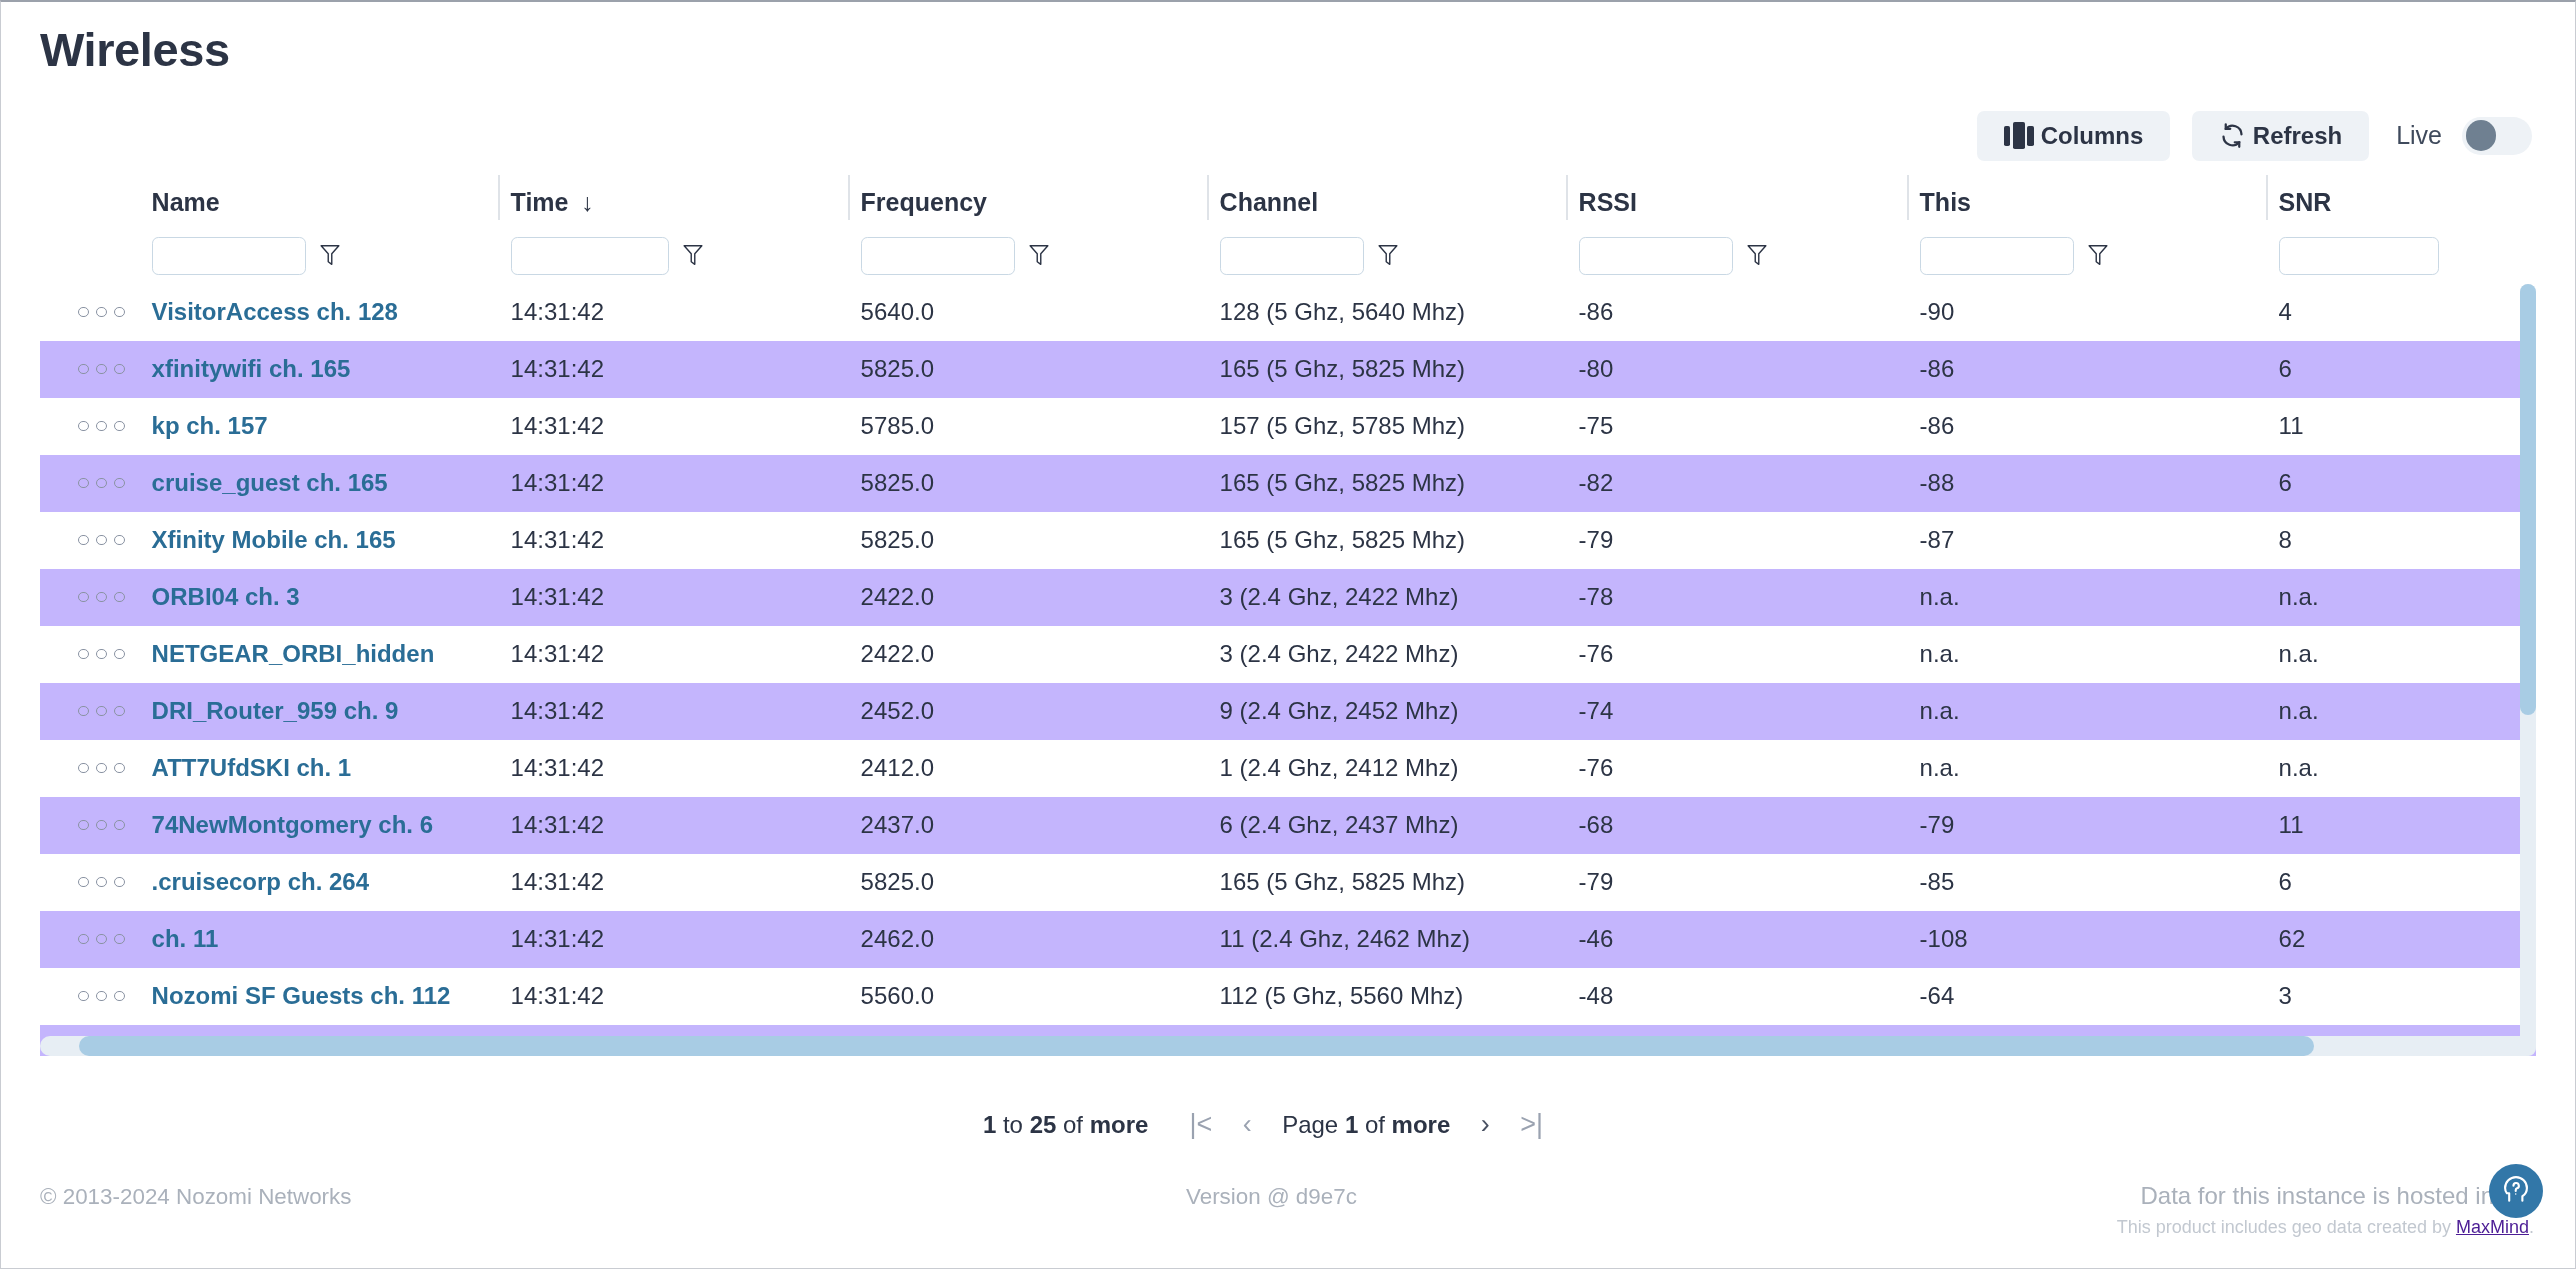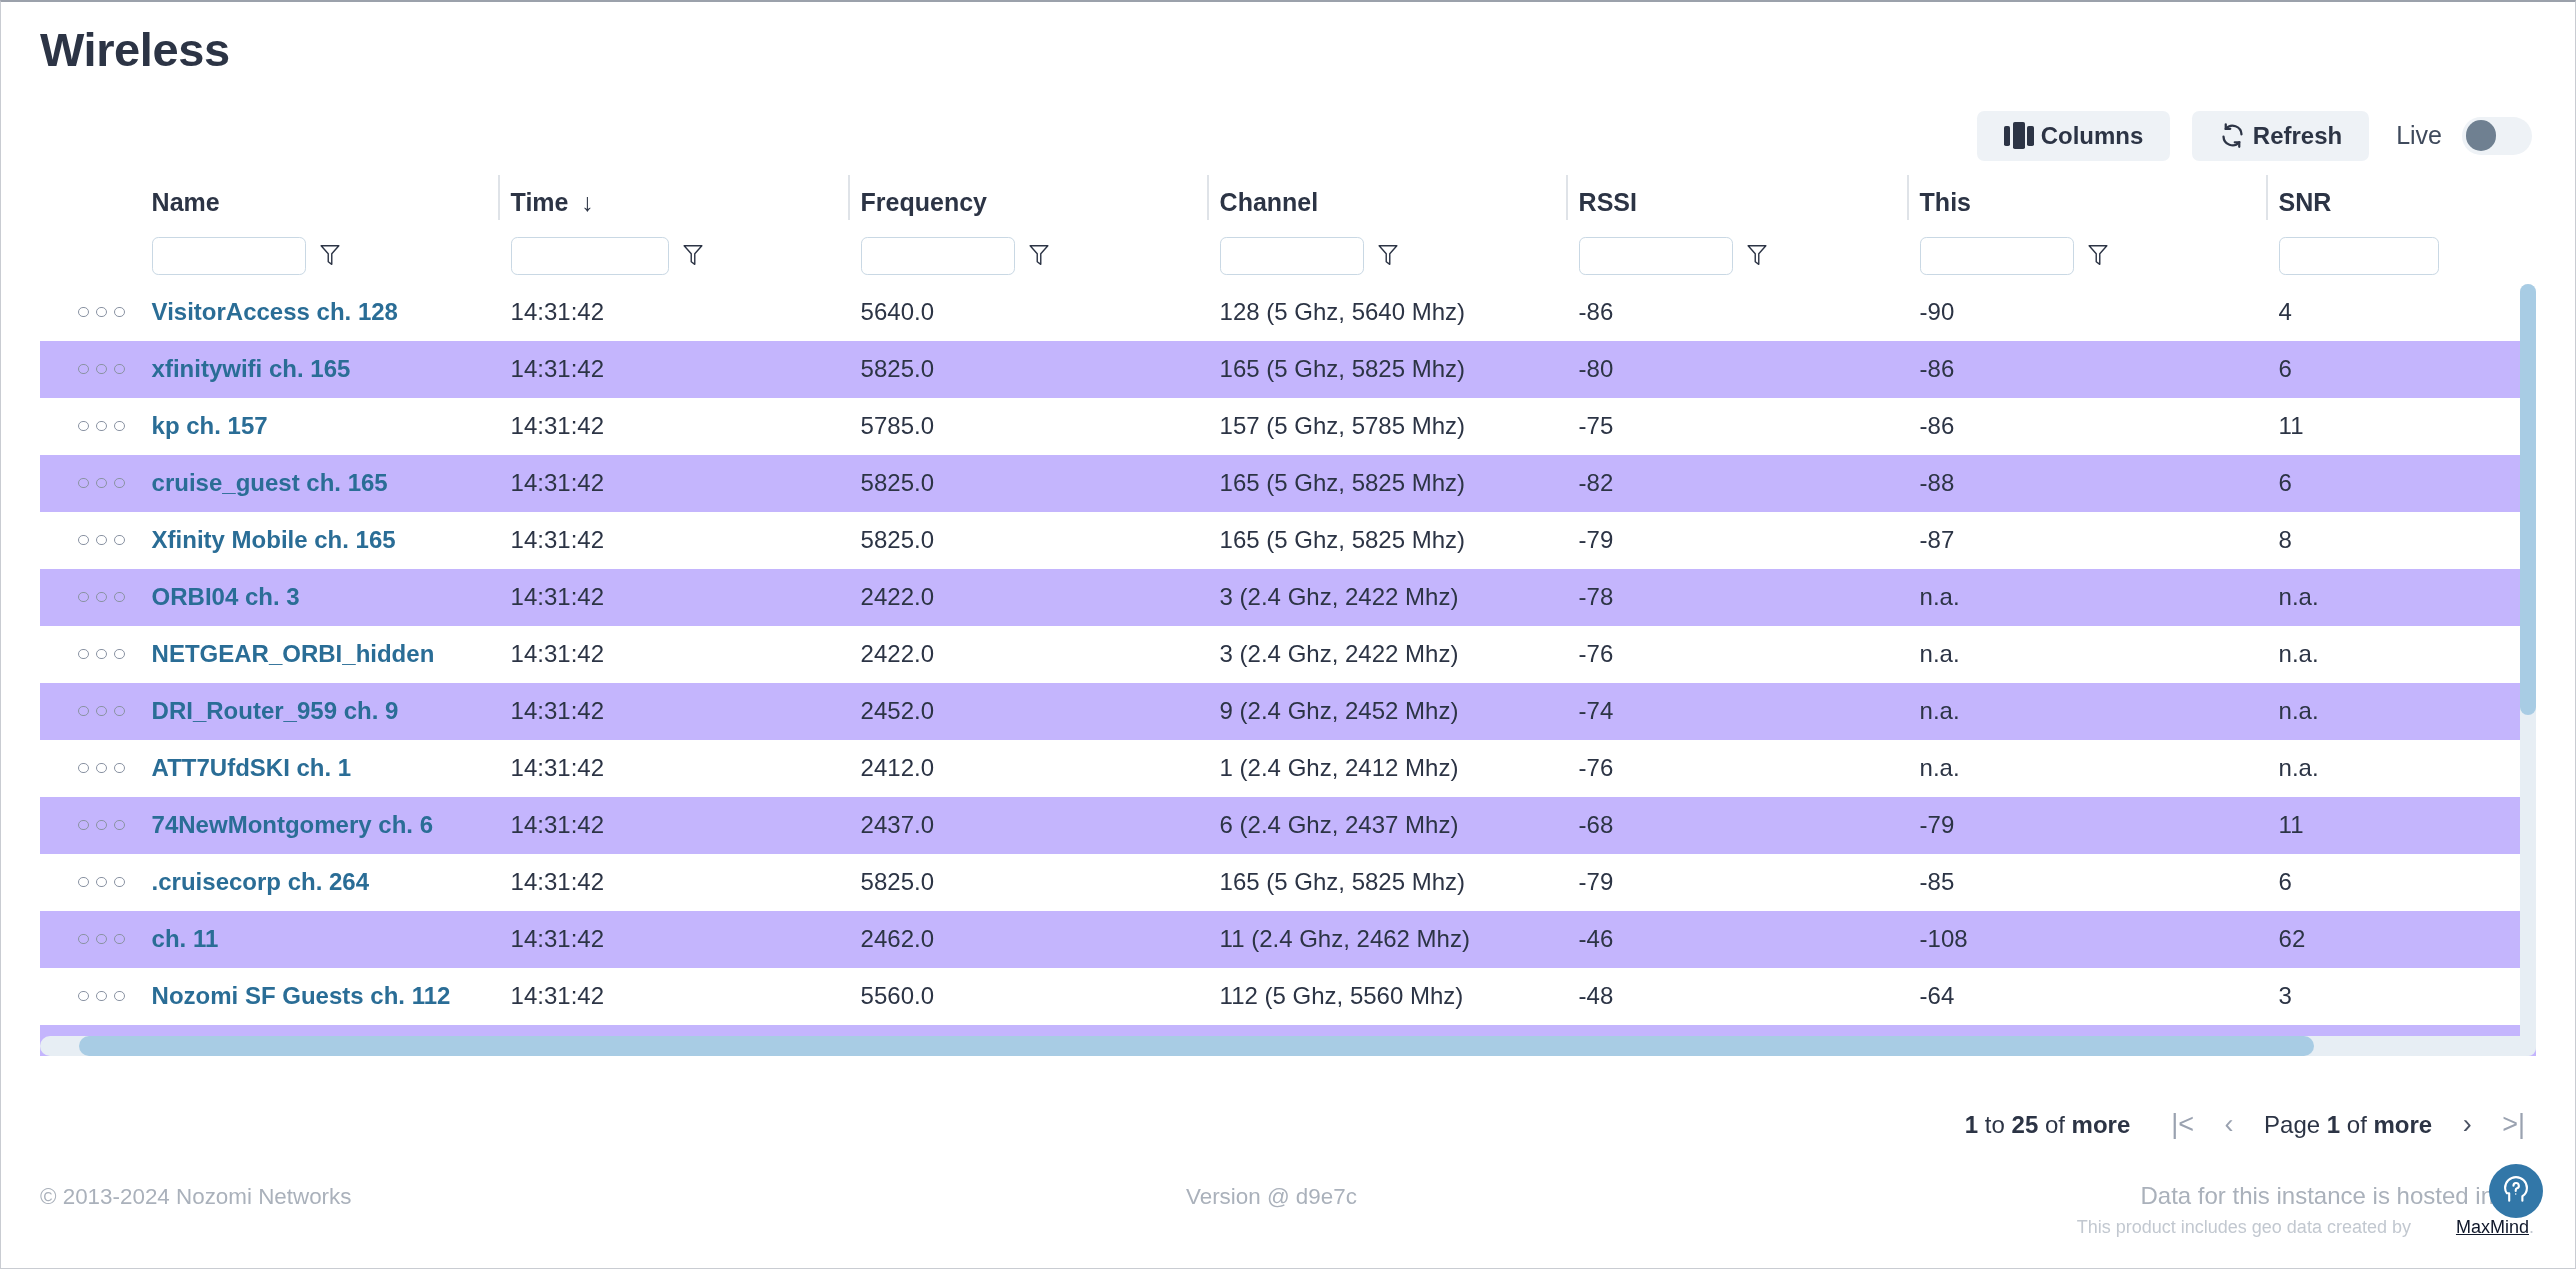--- a/index.html
+++ b/index.html
@@ -321,7 +321,7 @@
     height: 75px;
     display: flex;
     align-items: center;
-    justify-content: flex-end;
+    justify-content: center;
     padding-right: 50px;
     gap: 41px;
     font-size: 24px;

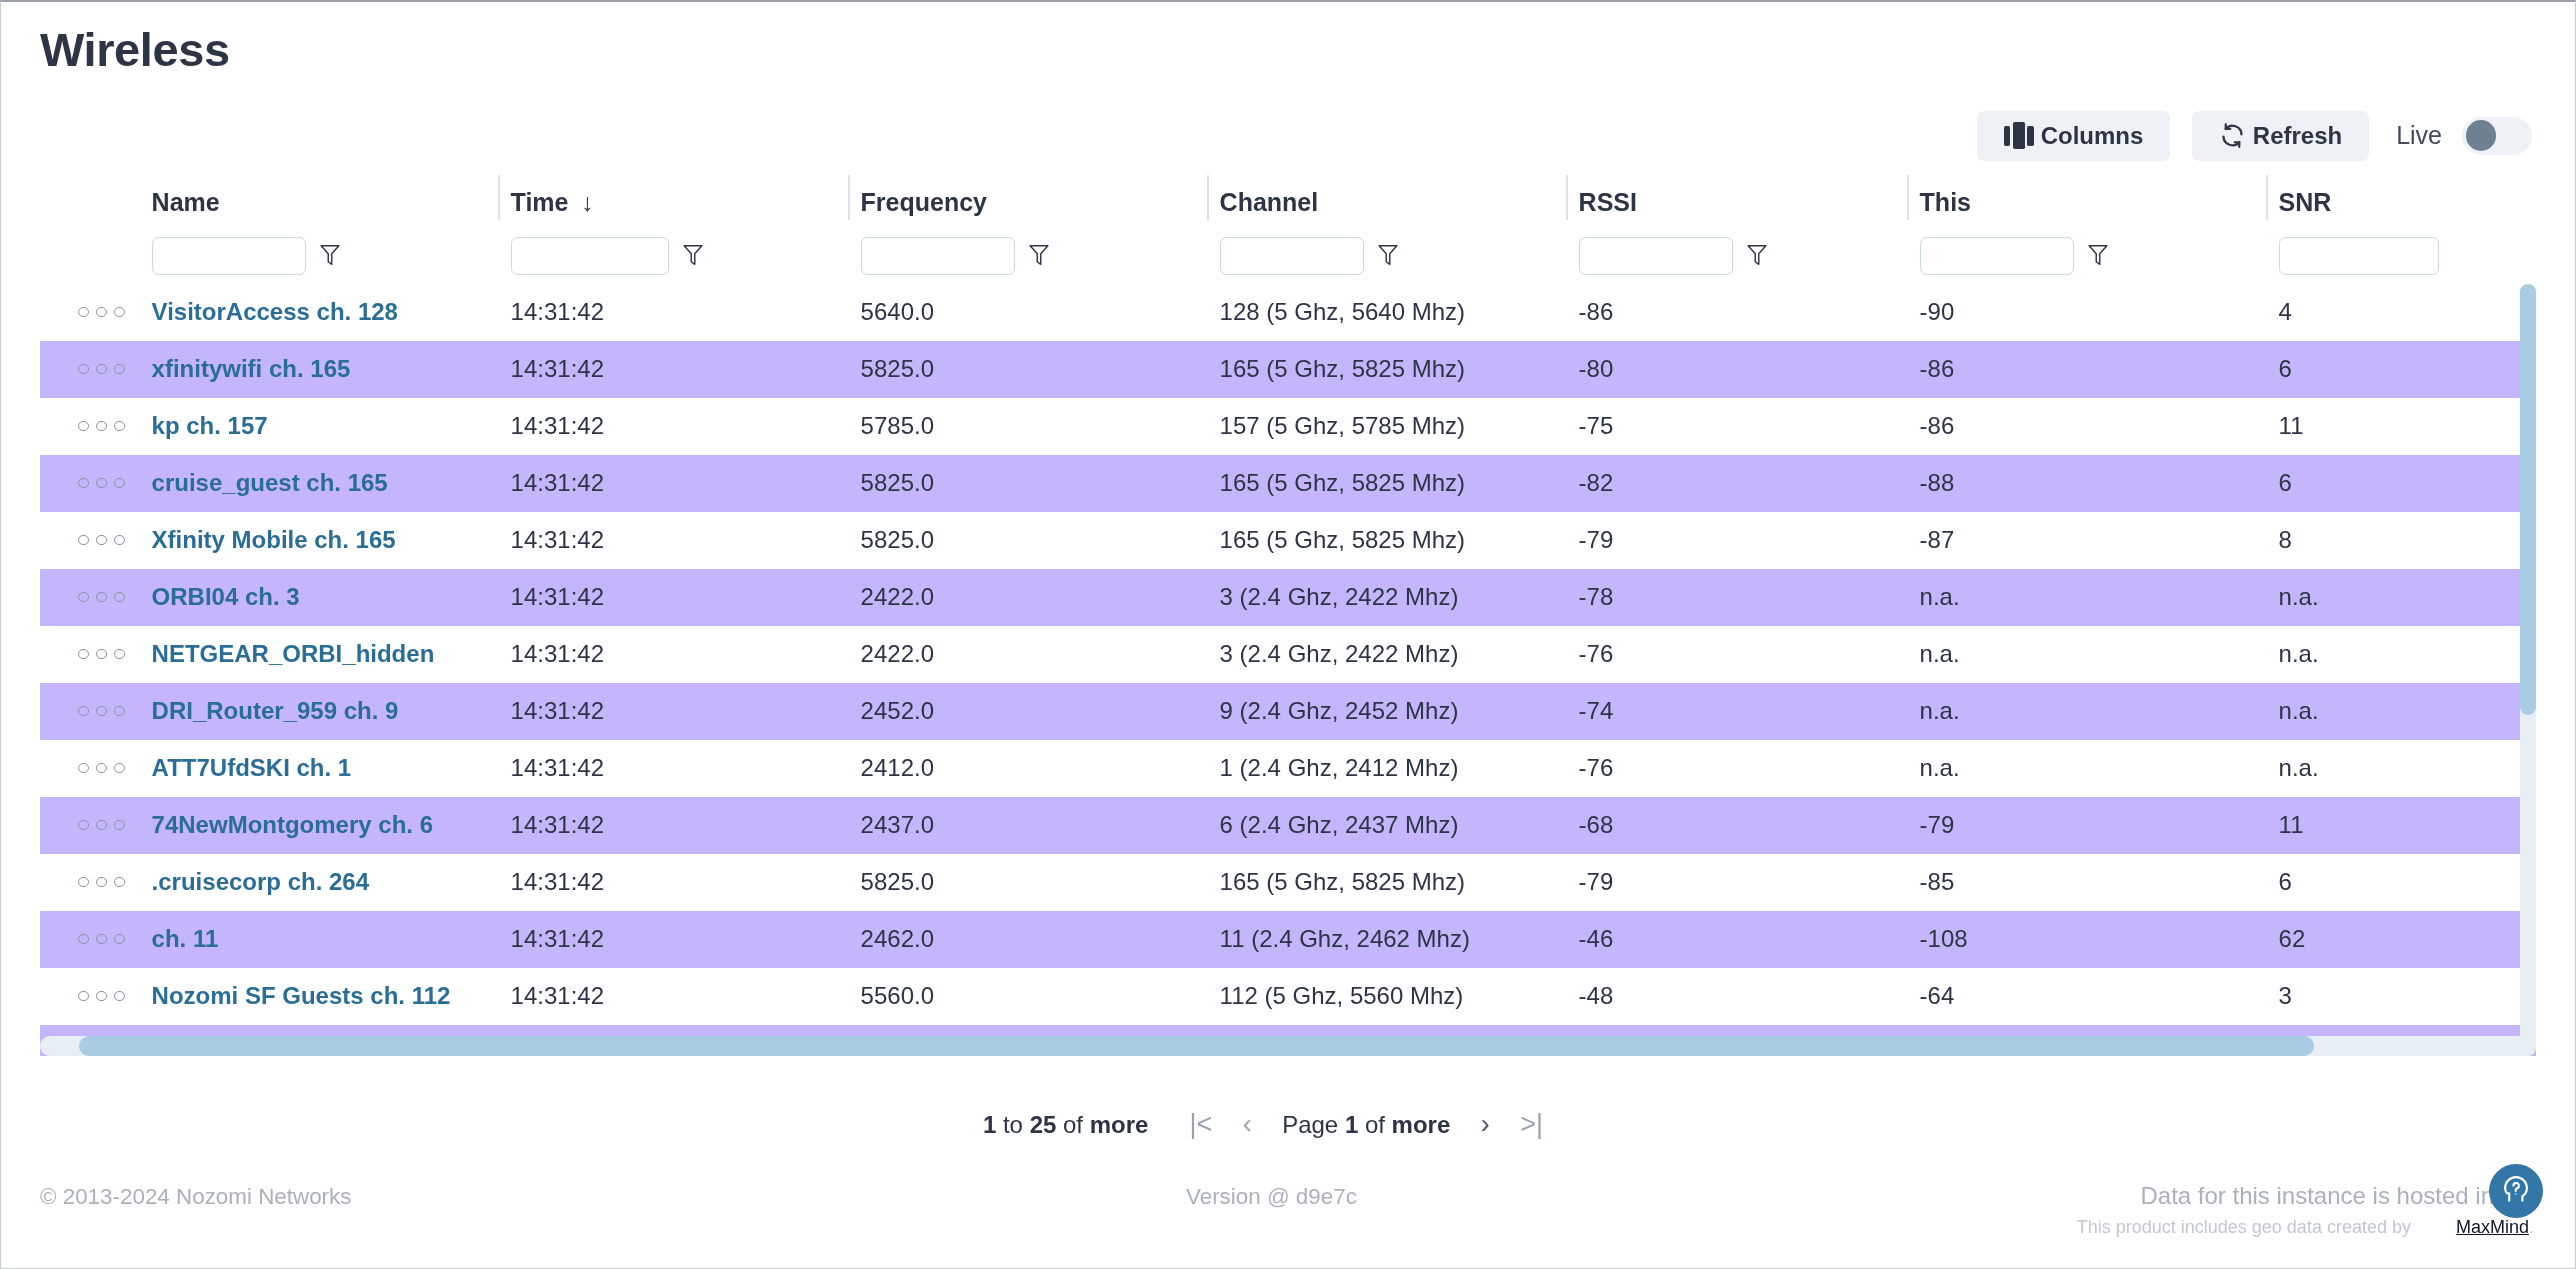--- a/index.html
+++ b/index.html
@@ -377,9 +377,8 @@
     margin-top: 7.2px;
   }
   .foot-right .line2 a {
-    color: #0f172a;
+    color: #4c1d95;
     text-decoration: underline;
-    margin-left: 40px;
   }
   .help-fab {
     position: absolute;

